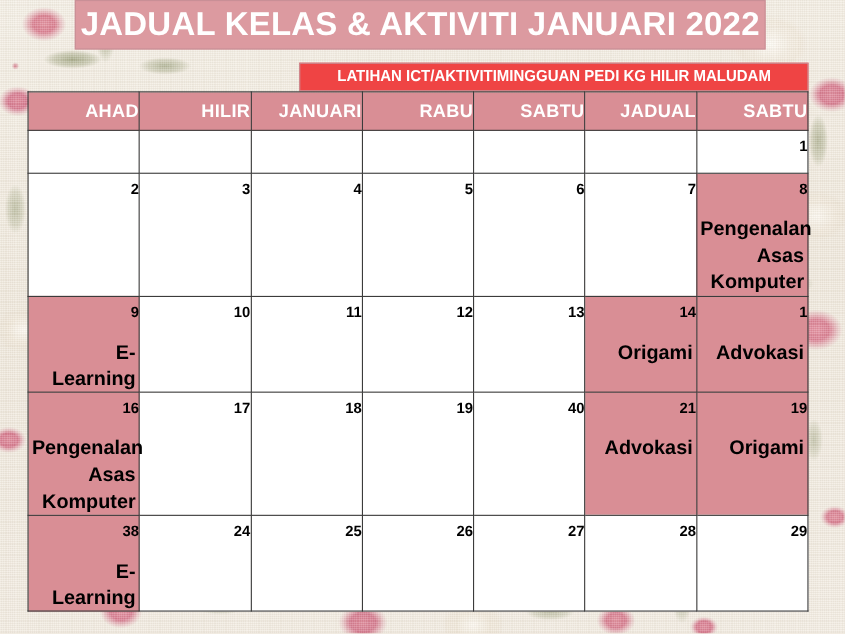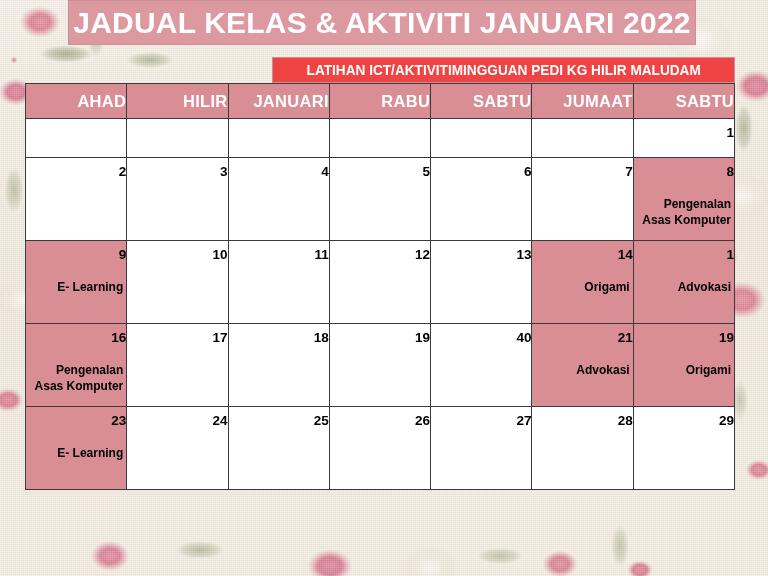--- a/index.html
+++ b/index.html
@@ -185,7 +185,7 @@
         <th>JANUARI</th>
         <th>RABU</th>
         <th>SABTU</th>
-        <th>JUMAAT</th>
+        <th>JADUAL</th>
         <th>SABTU</th>
       </tr>
   </thead>

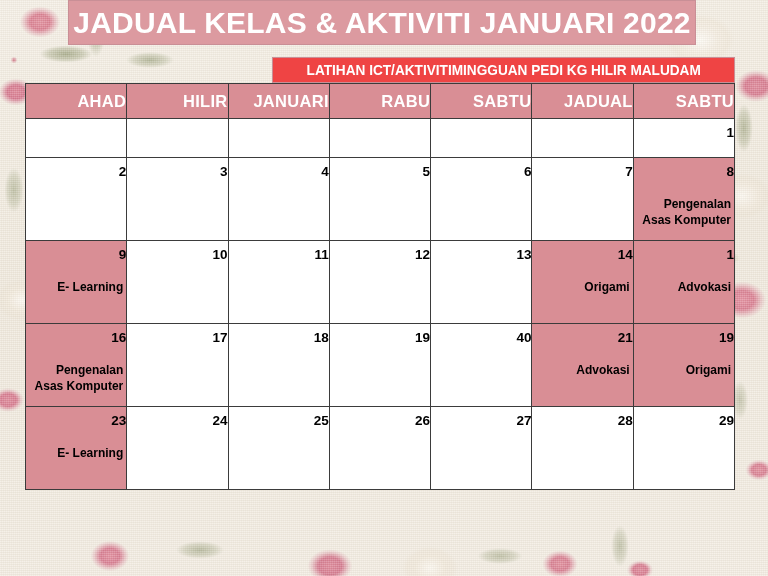--- a/index.html
+++ b/index.html
@@ -156,7 +156,7 @@
   #calendar td .event {
     display: block;
     margin-top: 16px;
-    font-size: 12px;
+    font-size: 18px;
     font-weight: bold;
     color: #000000;
     line-height: 1.35;

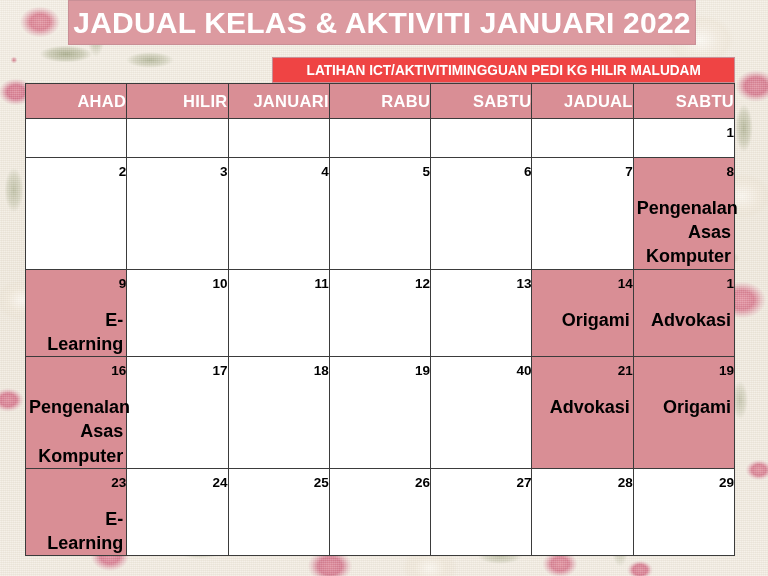--- a/index.html
+++ b/index.html
@@ -279,7 +279,7 @@
       </tr>
       <tr>
         <td class="highlight">
-          <span class="daynum">23</span>
+          <span class="daynum">38</span>
           <span class="event">E- Learning</span>
         </td>
         <td>

